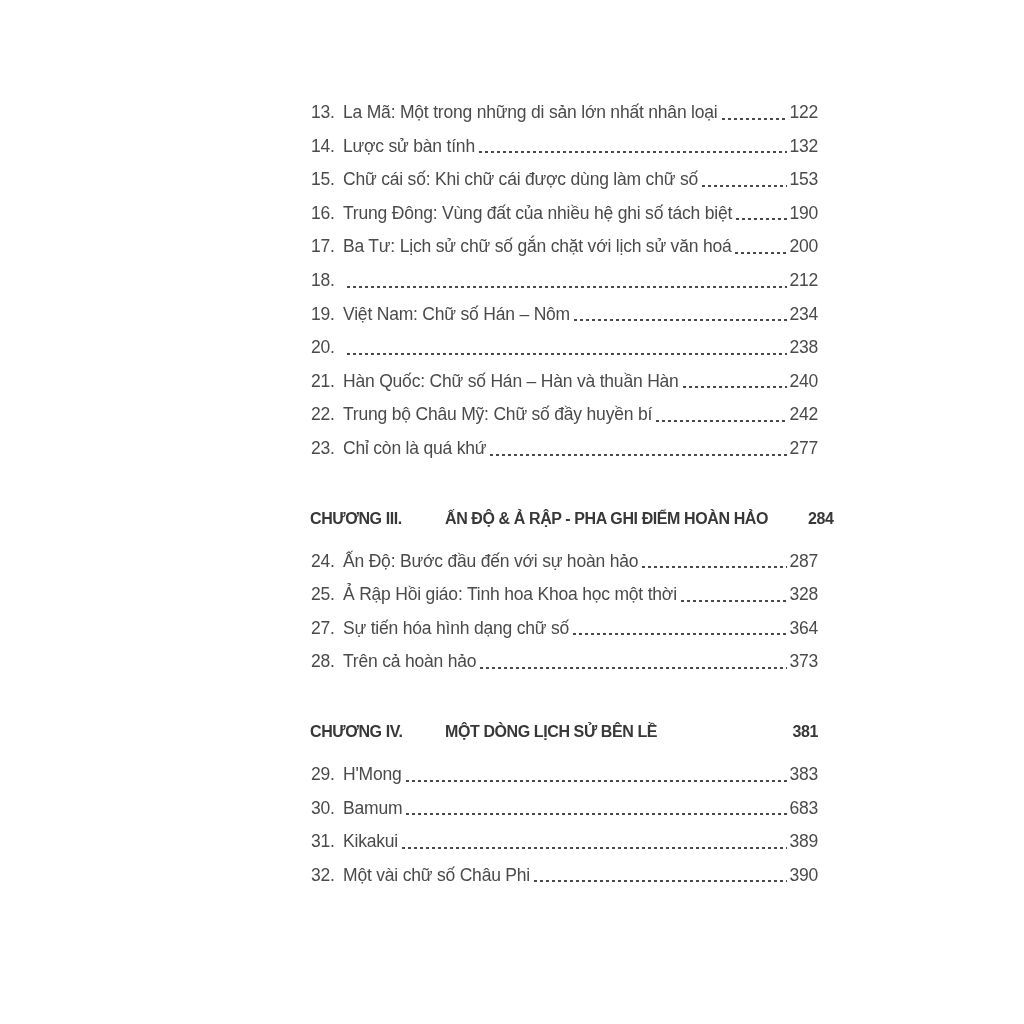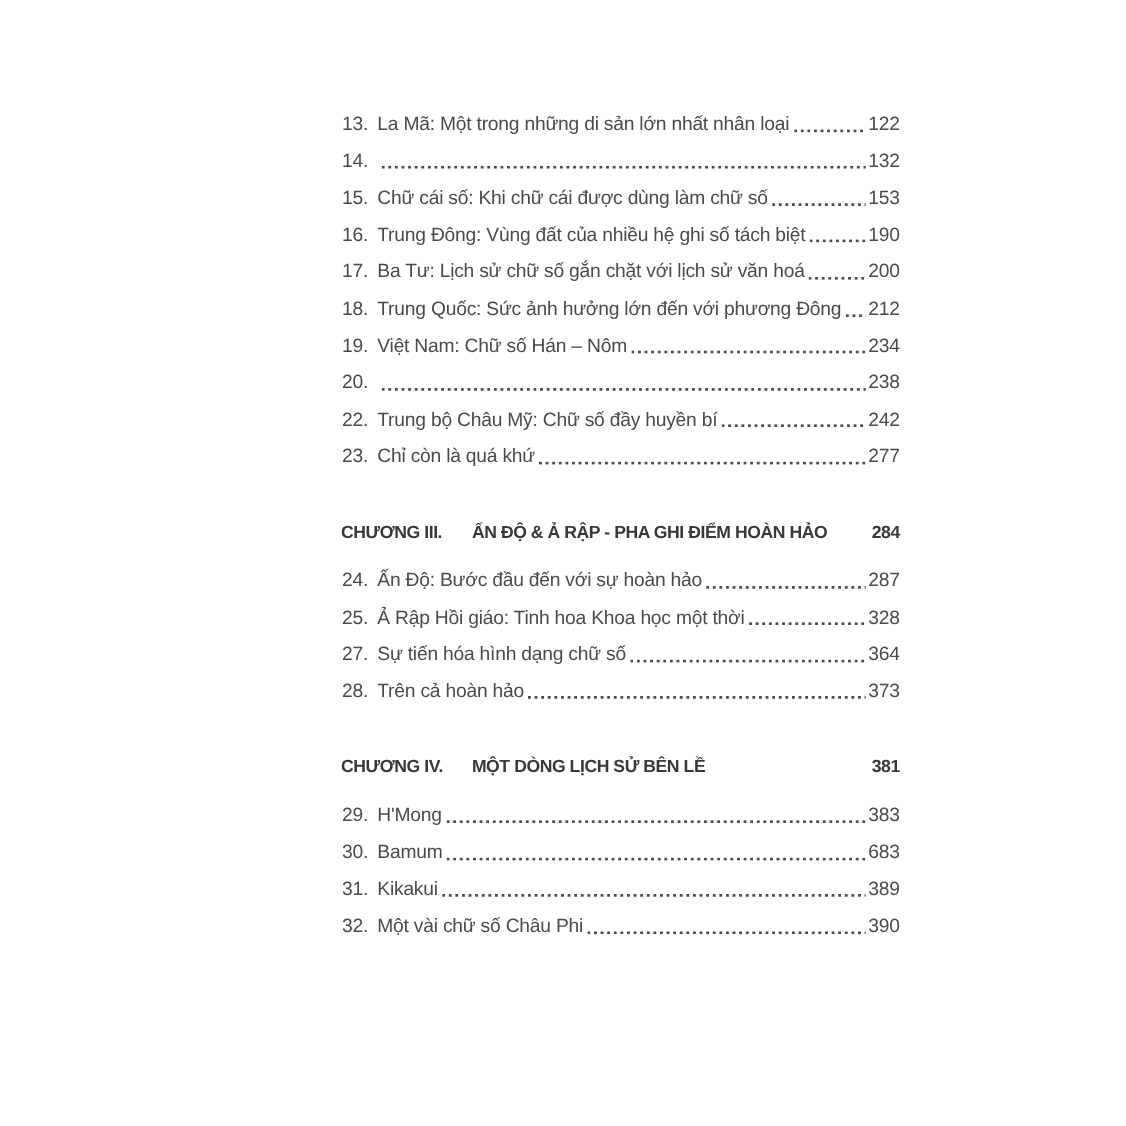--- a/index.html
+++ b/index.html
@@ -105,6 +105,7 @@
 
   <div class="toc-row">
     <span class="num">14.</span>
+    <span class="title">Lược sử bàn tính</span>
     <span class="leader"></span>
     <span class="pg">132</span>
   </div>

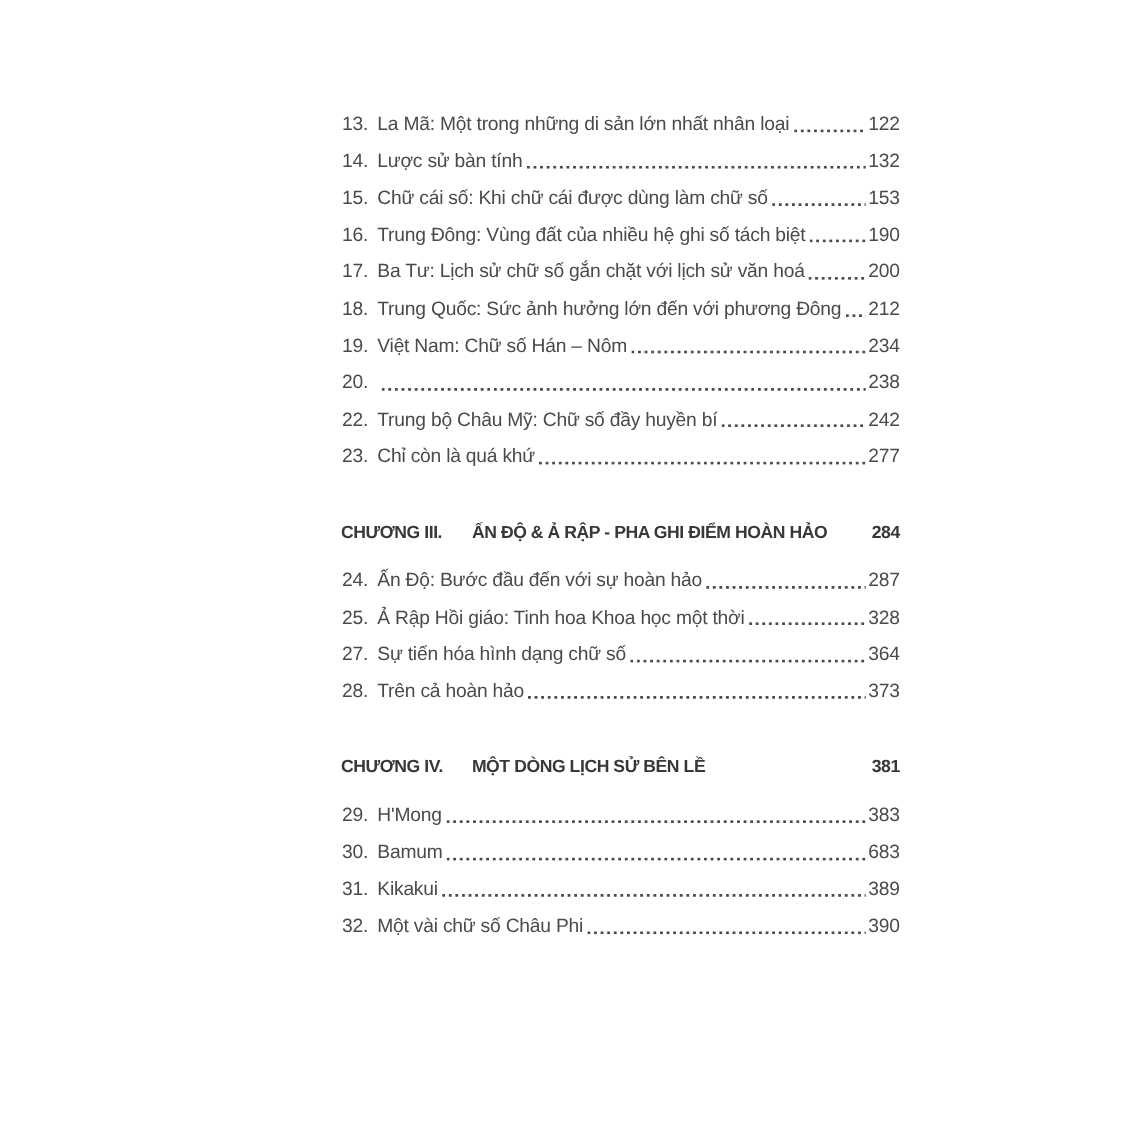--- a/index.html
+++ b/index.html
@@ -133,7 +133,6 @@
 
   <div class="toc-row">
     <span class="num">18.</span>
-    <span class="title">Trung Quốc: Sức ảnh hưởng lớn đến với phương Đông</span>
     <span class="leader"></span>
     <span class="pg">212</span>
   </div>

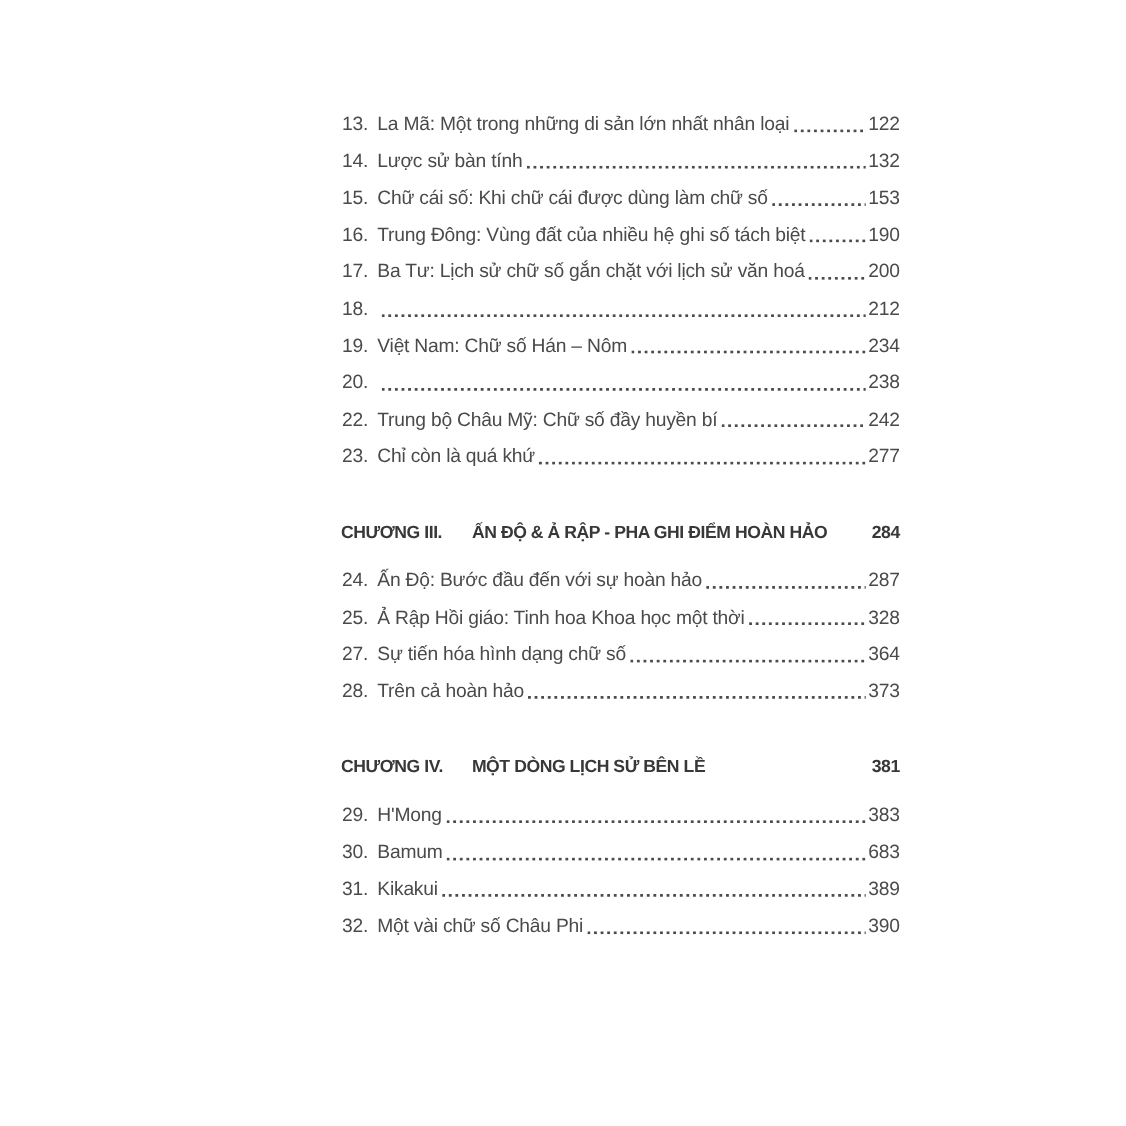--- a/index.html
+++ b/index.html
@@ -150,6 +150,12 @@
     <span class="pg">238</span>
   </div>
 
+  <div class="toc-row">
+    <span class="num">21.</span>
+    <span class="title">Hàn Quốc: Chữ số Hán – Hàn và thuần Hàn</span>
+    <span class="leader"></span>
+    <span class="pg">240</span>
+  </div>
 
   <div class="toc-row">
     <span class="num">22.</span>

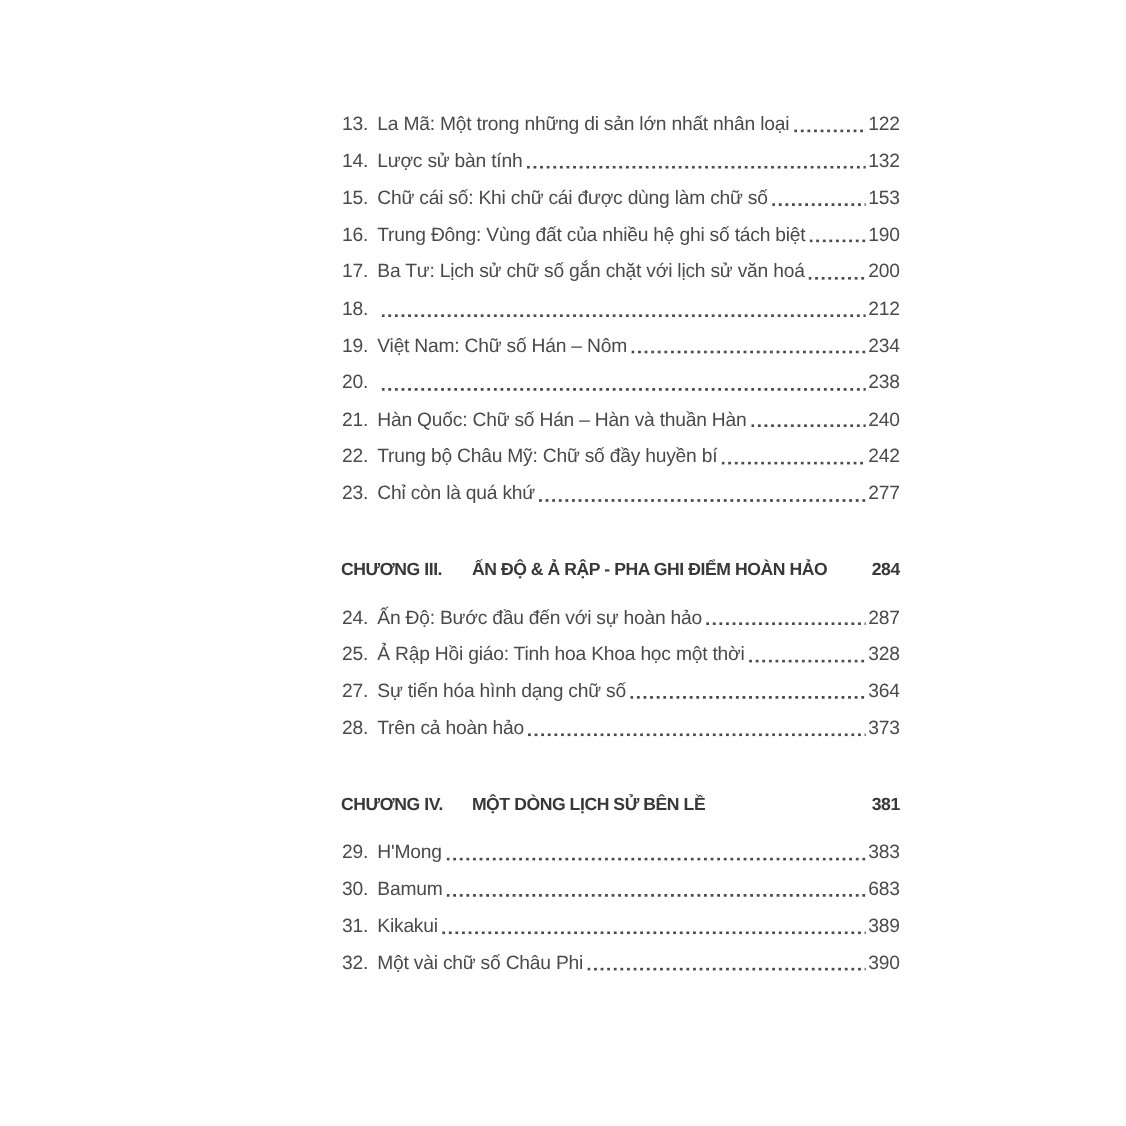--- a/index.html
+++ b/index.html
@@ -73,6 +73,7 @@
     letter-spacing: -0.4px;
     color: var(--heading);
     white-space: nowrap;
+    gap: 16px;
   }
   .ch-label {
     flex: none;

